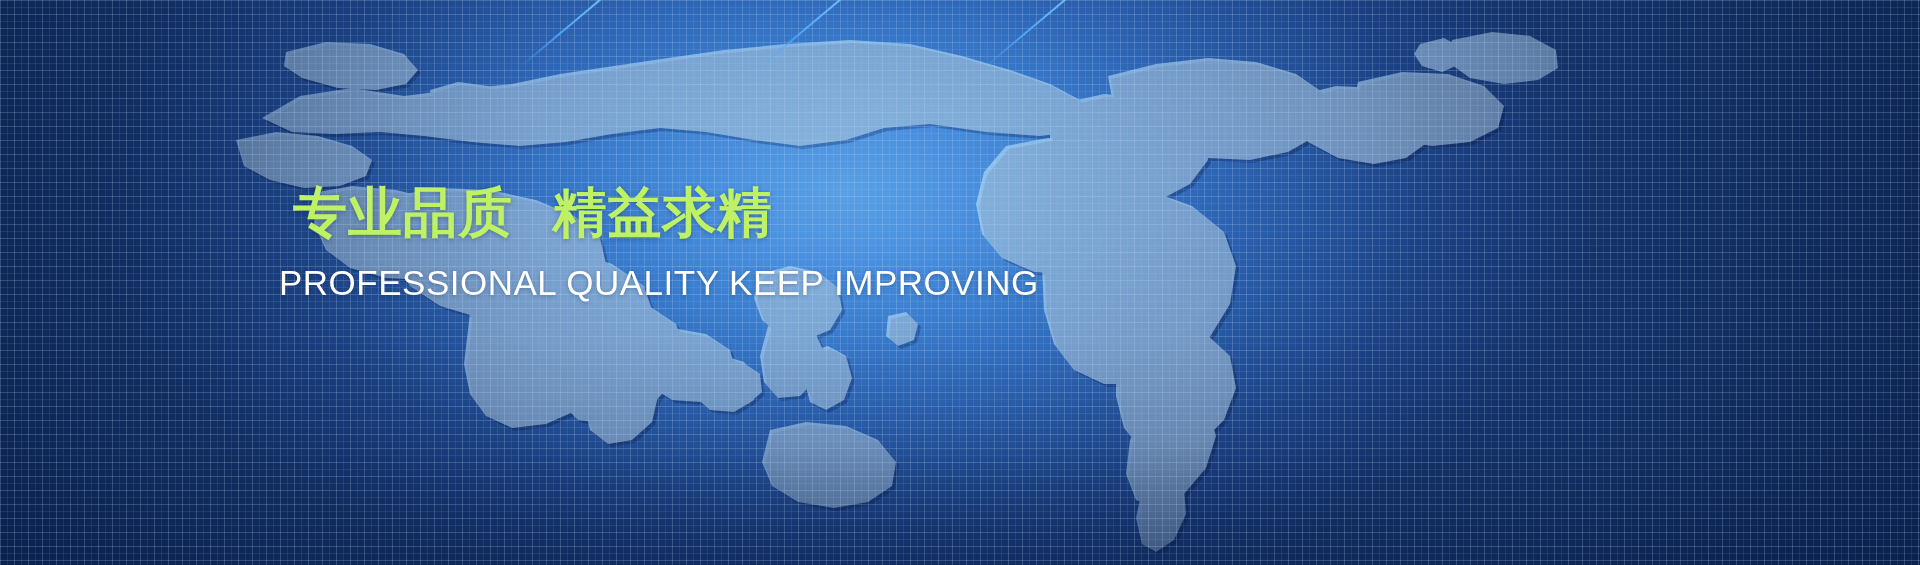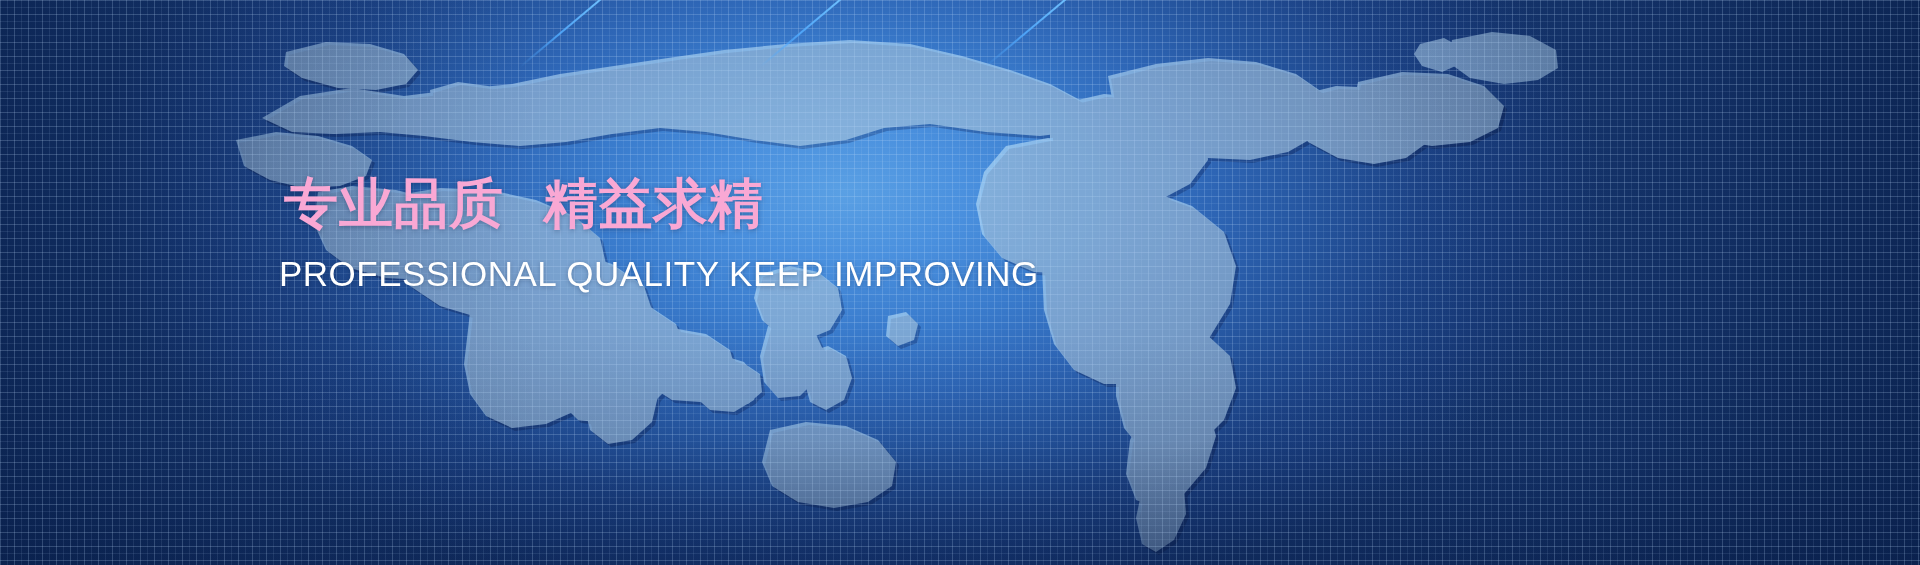--- a/index.html
+++ b/index.html
@@ -117,12 +117,12 @@
     width: 900px;
   }
   .headline-cn {
-    margin: 7px;
+    margin: 16px;
     font-family: "DejaVu Sans", "Liberation Sans", sans-serif;
     font-size: 54px;
     line-height: 1.08;
     font-weight: 700;
-    color: #f9a8d4;
+    color: #bef264;
     letter-spacing: 1px;
     white-space: pre;
     text-shadow: 0 1px 5px rgba(6,26,62,0.35);

